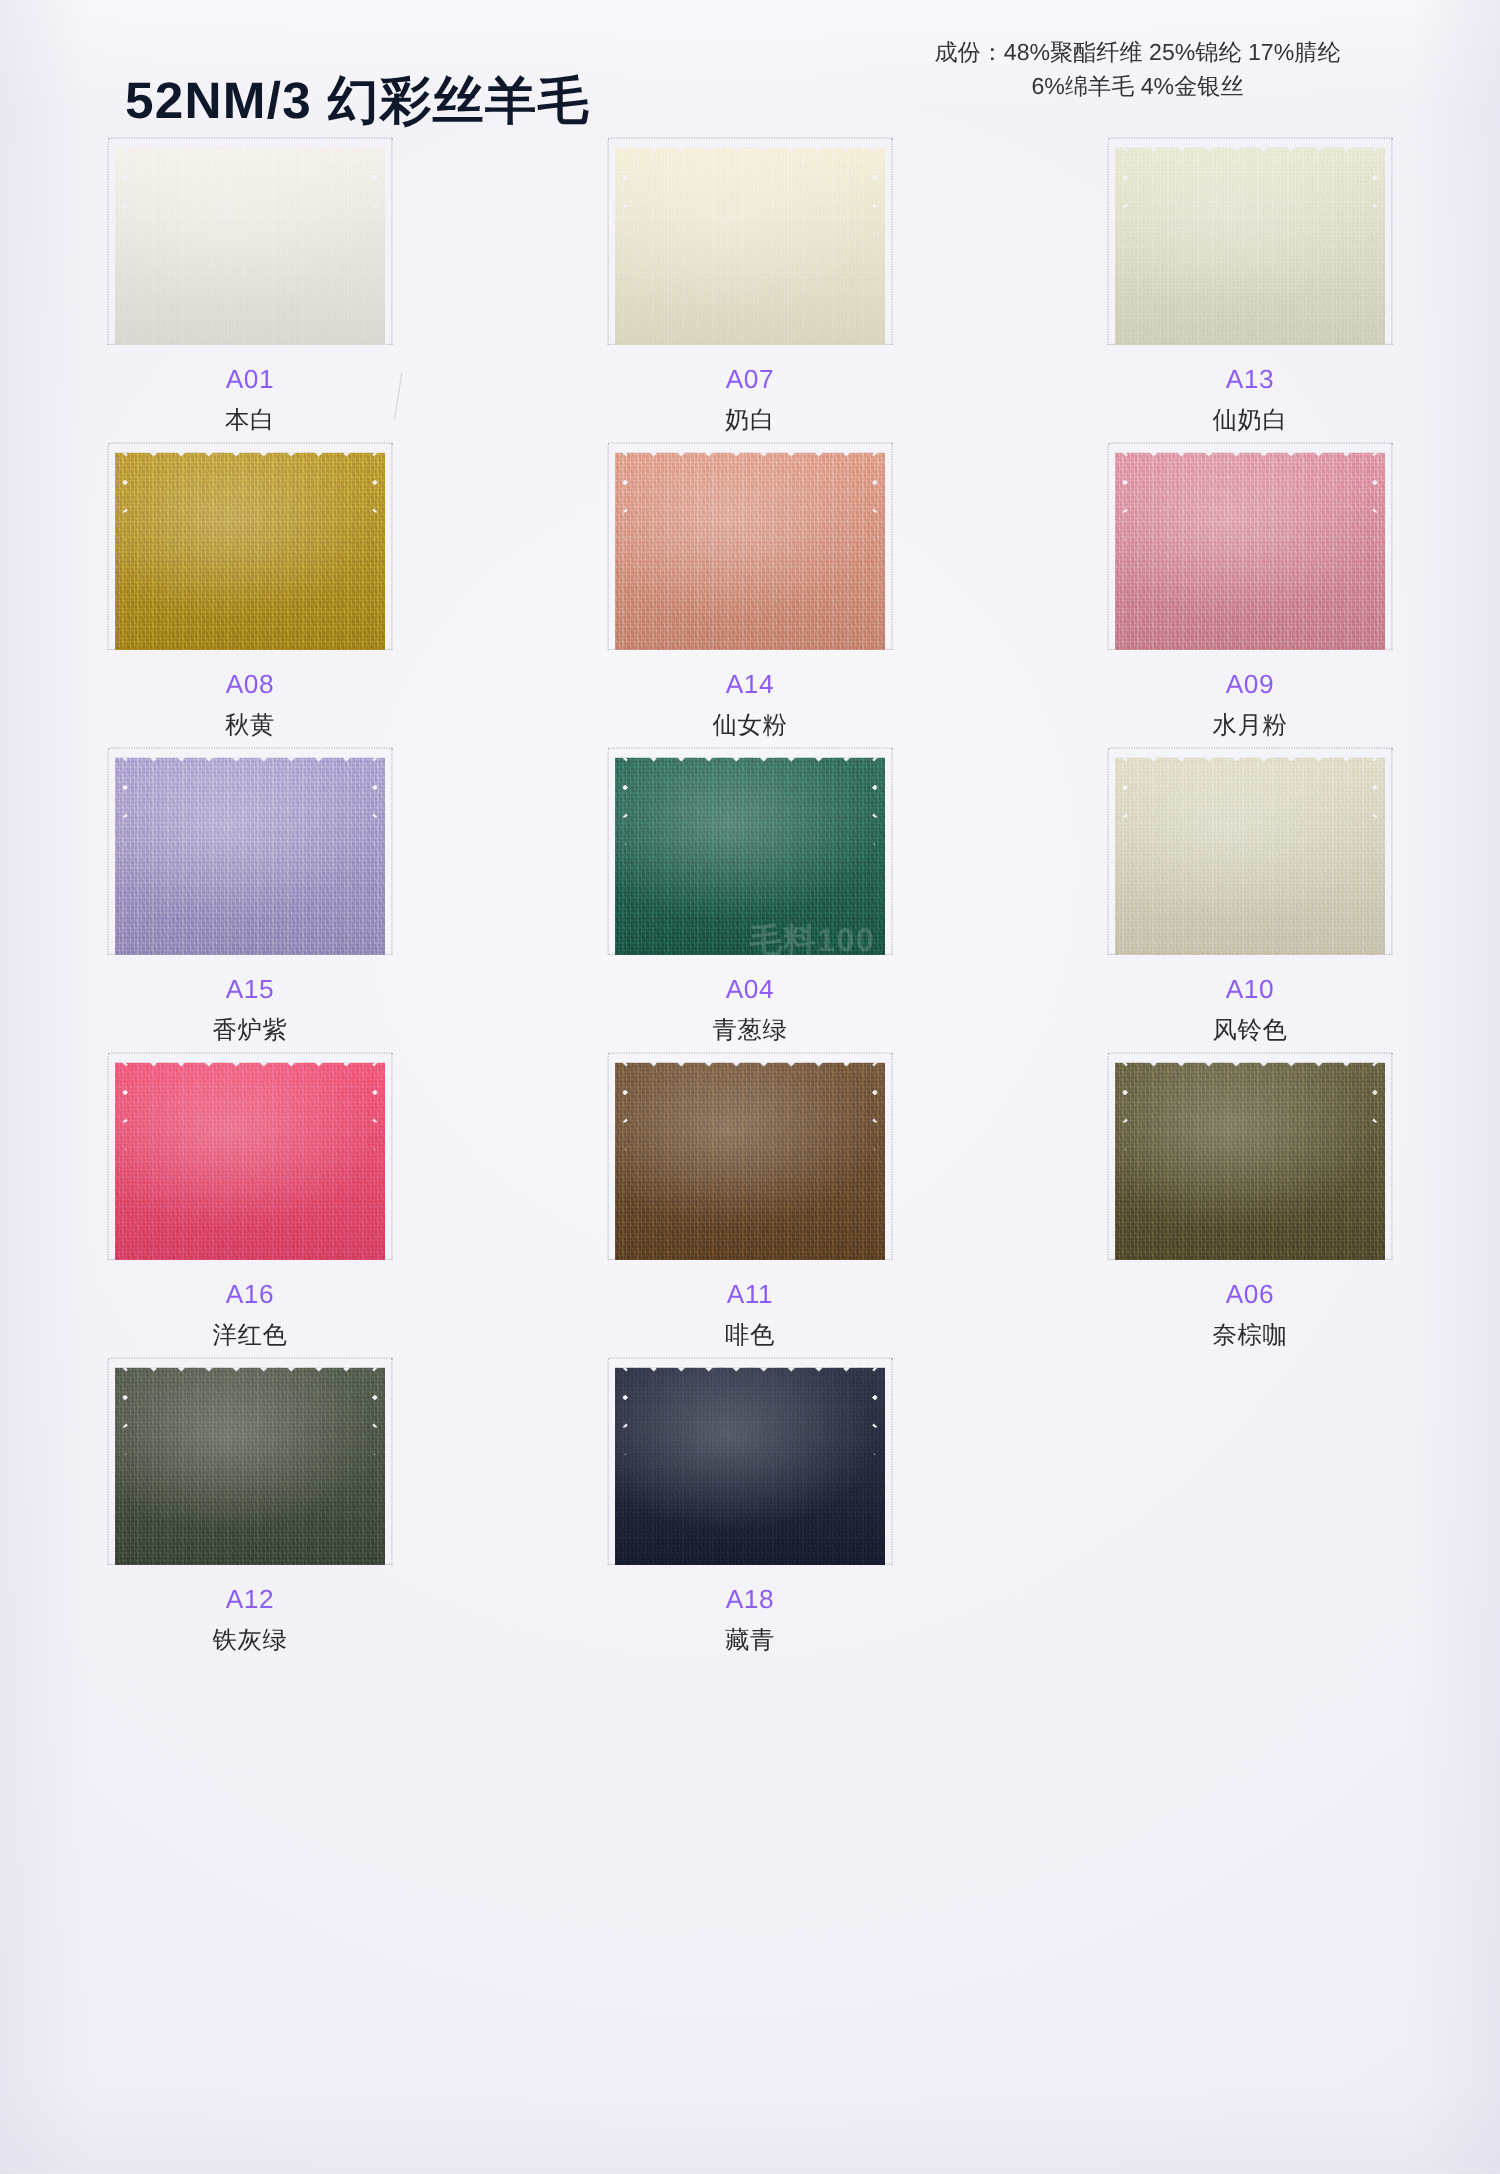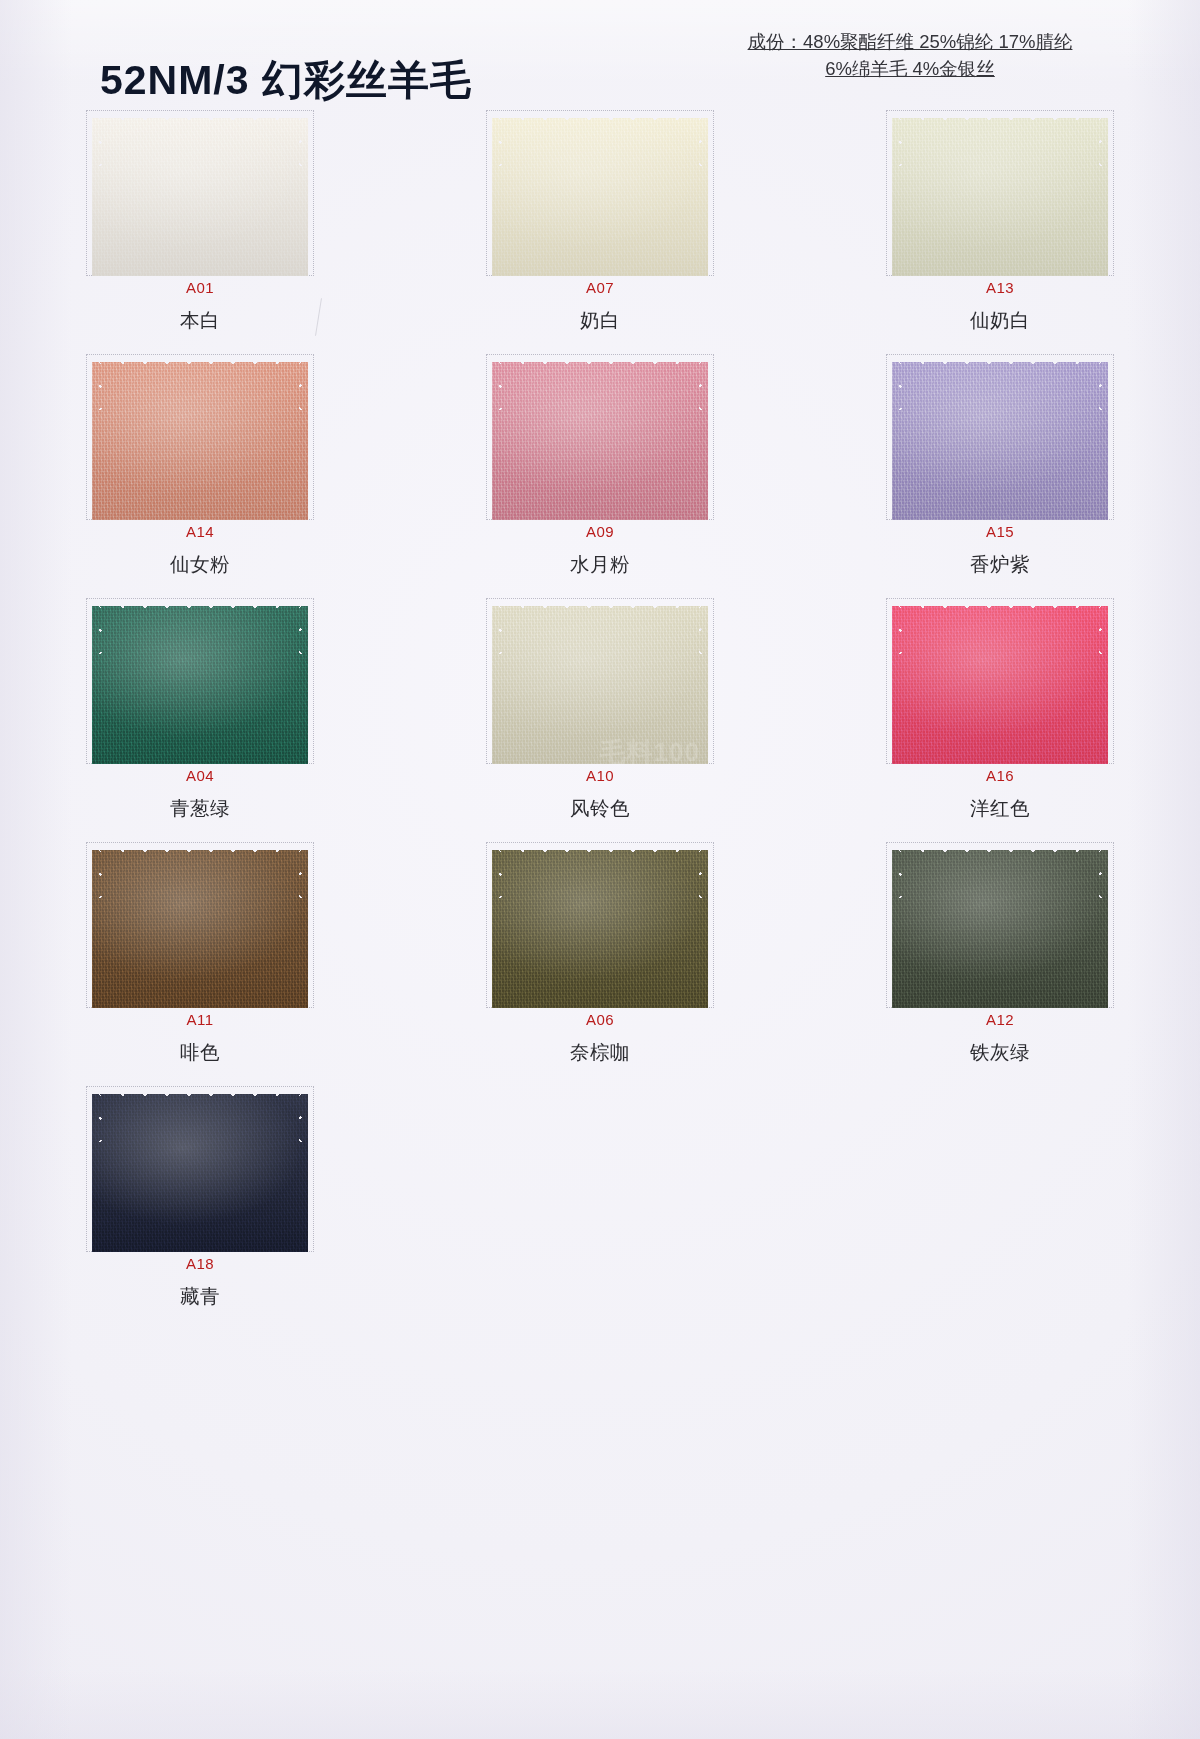--- a/index.html
+++ b/index.html
@@ -62,7 +62,7 @@
     font-size: 18.5px;
     line-height: 27px;
   }
-  .composition div { white-space: nowrap; text-decoration: underline; }
+  .composition div { white-space: nowrap; }
 
   
   .grid {

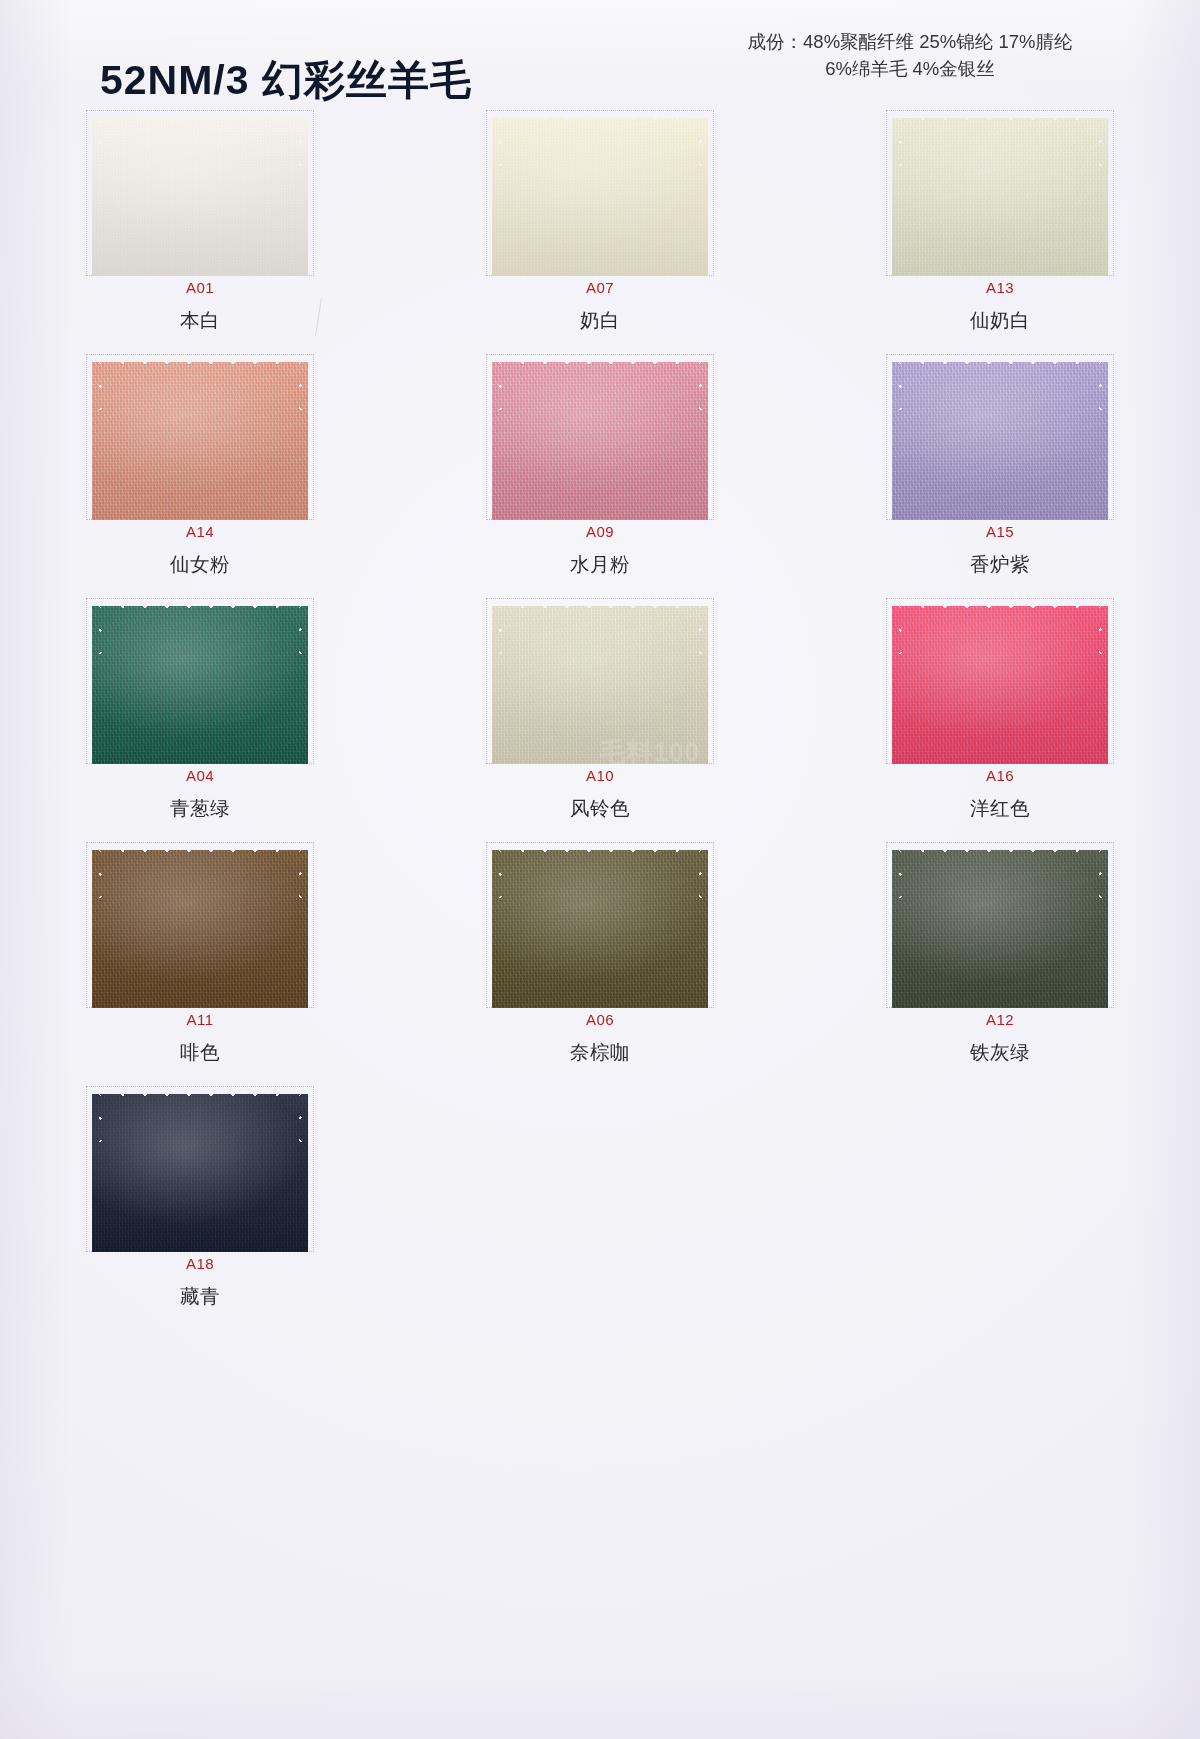--- a/index.html
+++ b/index.html
@@ -145,8 +145,9 @@
   }
 
   .label-code {
-    font-size: 15px;
-    color: #b91c1c;
+    margin-top: 16px;
+    font-size: 21px;
+    color: #8b5cf6;
     letter-spacing: .5px;
     line-height: 24px;
   }

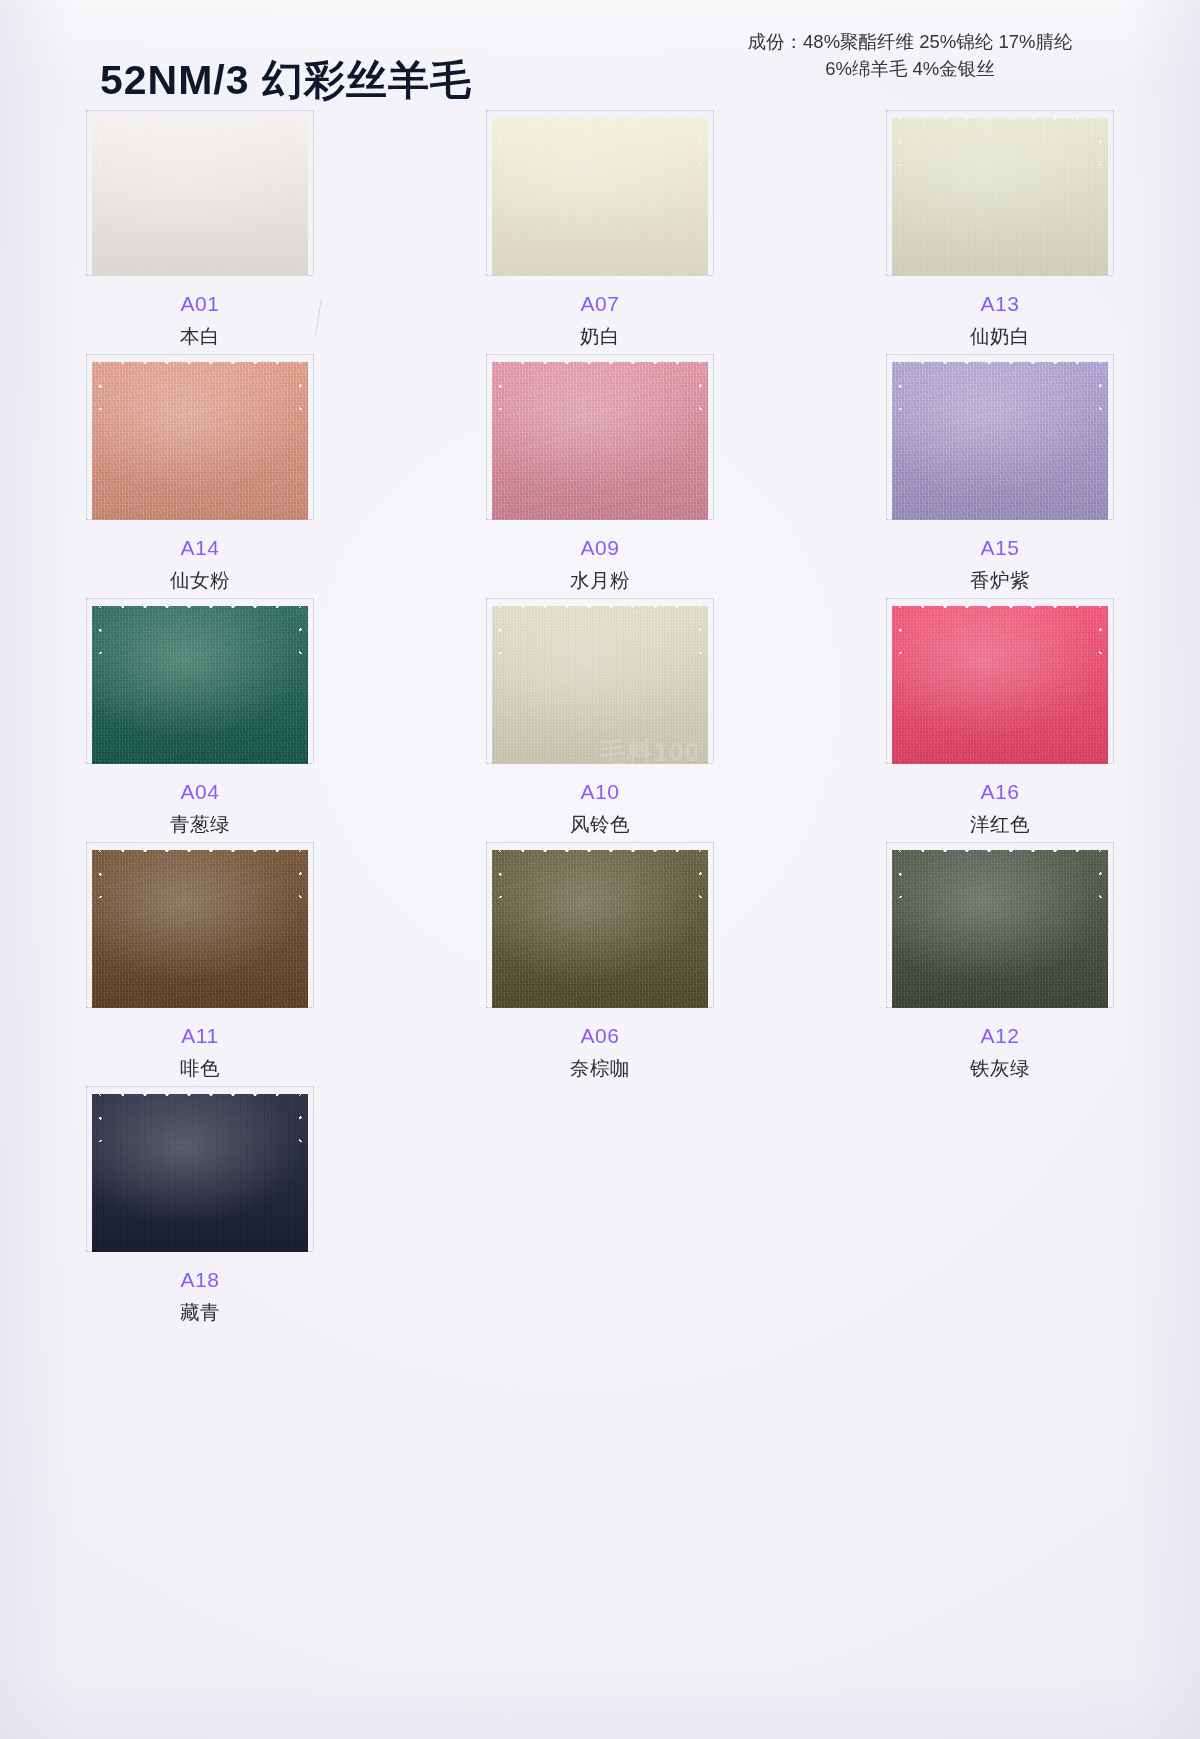--- a/index.html
+++ b/index.html
@@ -236,6 +236,17 @@
     <div class="cell">
     <div class="swatch-wrap">
       <div class="reg-box"></div>
+      <div class="swatch" title="秋黄" style="background: rgb(183, 148, 32);">
+        <div class="weave"></div>
+        <div class="sheen"></div>
+      </div>
+    </div>
+    <div class="label-code">A08</div>
+    <div class="label-name">秋黄</div>
+  </div>
+    <div class="cell">
+    <div class="swatch-wrap">
+      <div class="reg-box"></div>
       <div class="swatch" title="仙女粉" style="background: rgb(221, 151, 130);">
         <div class="weave"></div>
         <div class="sheen"></div>

